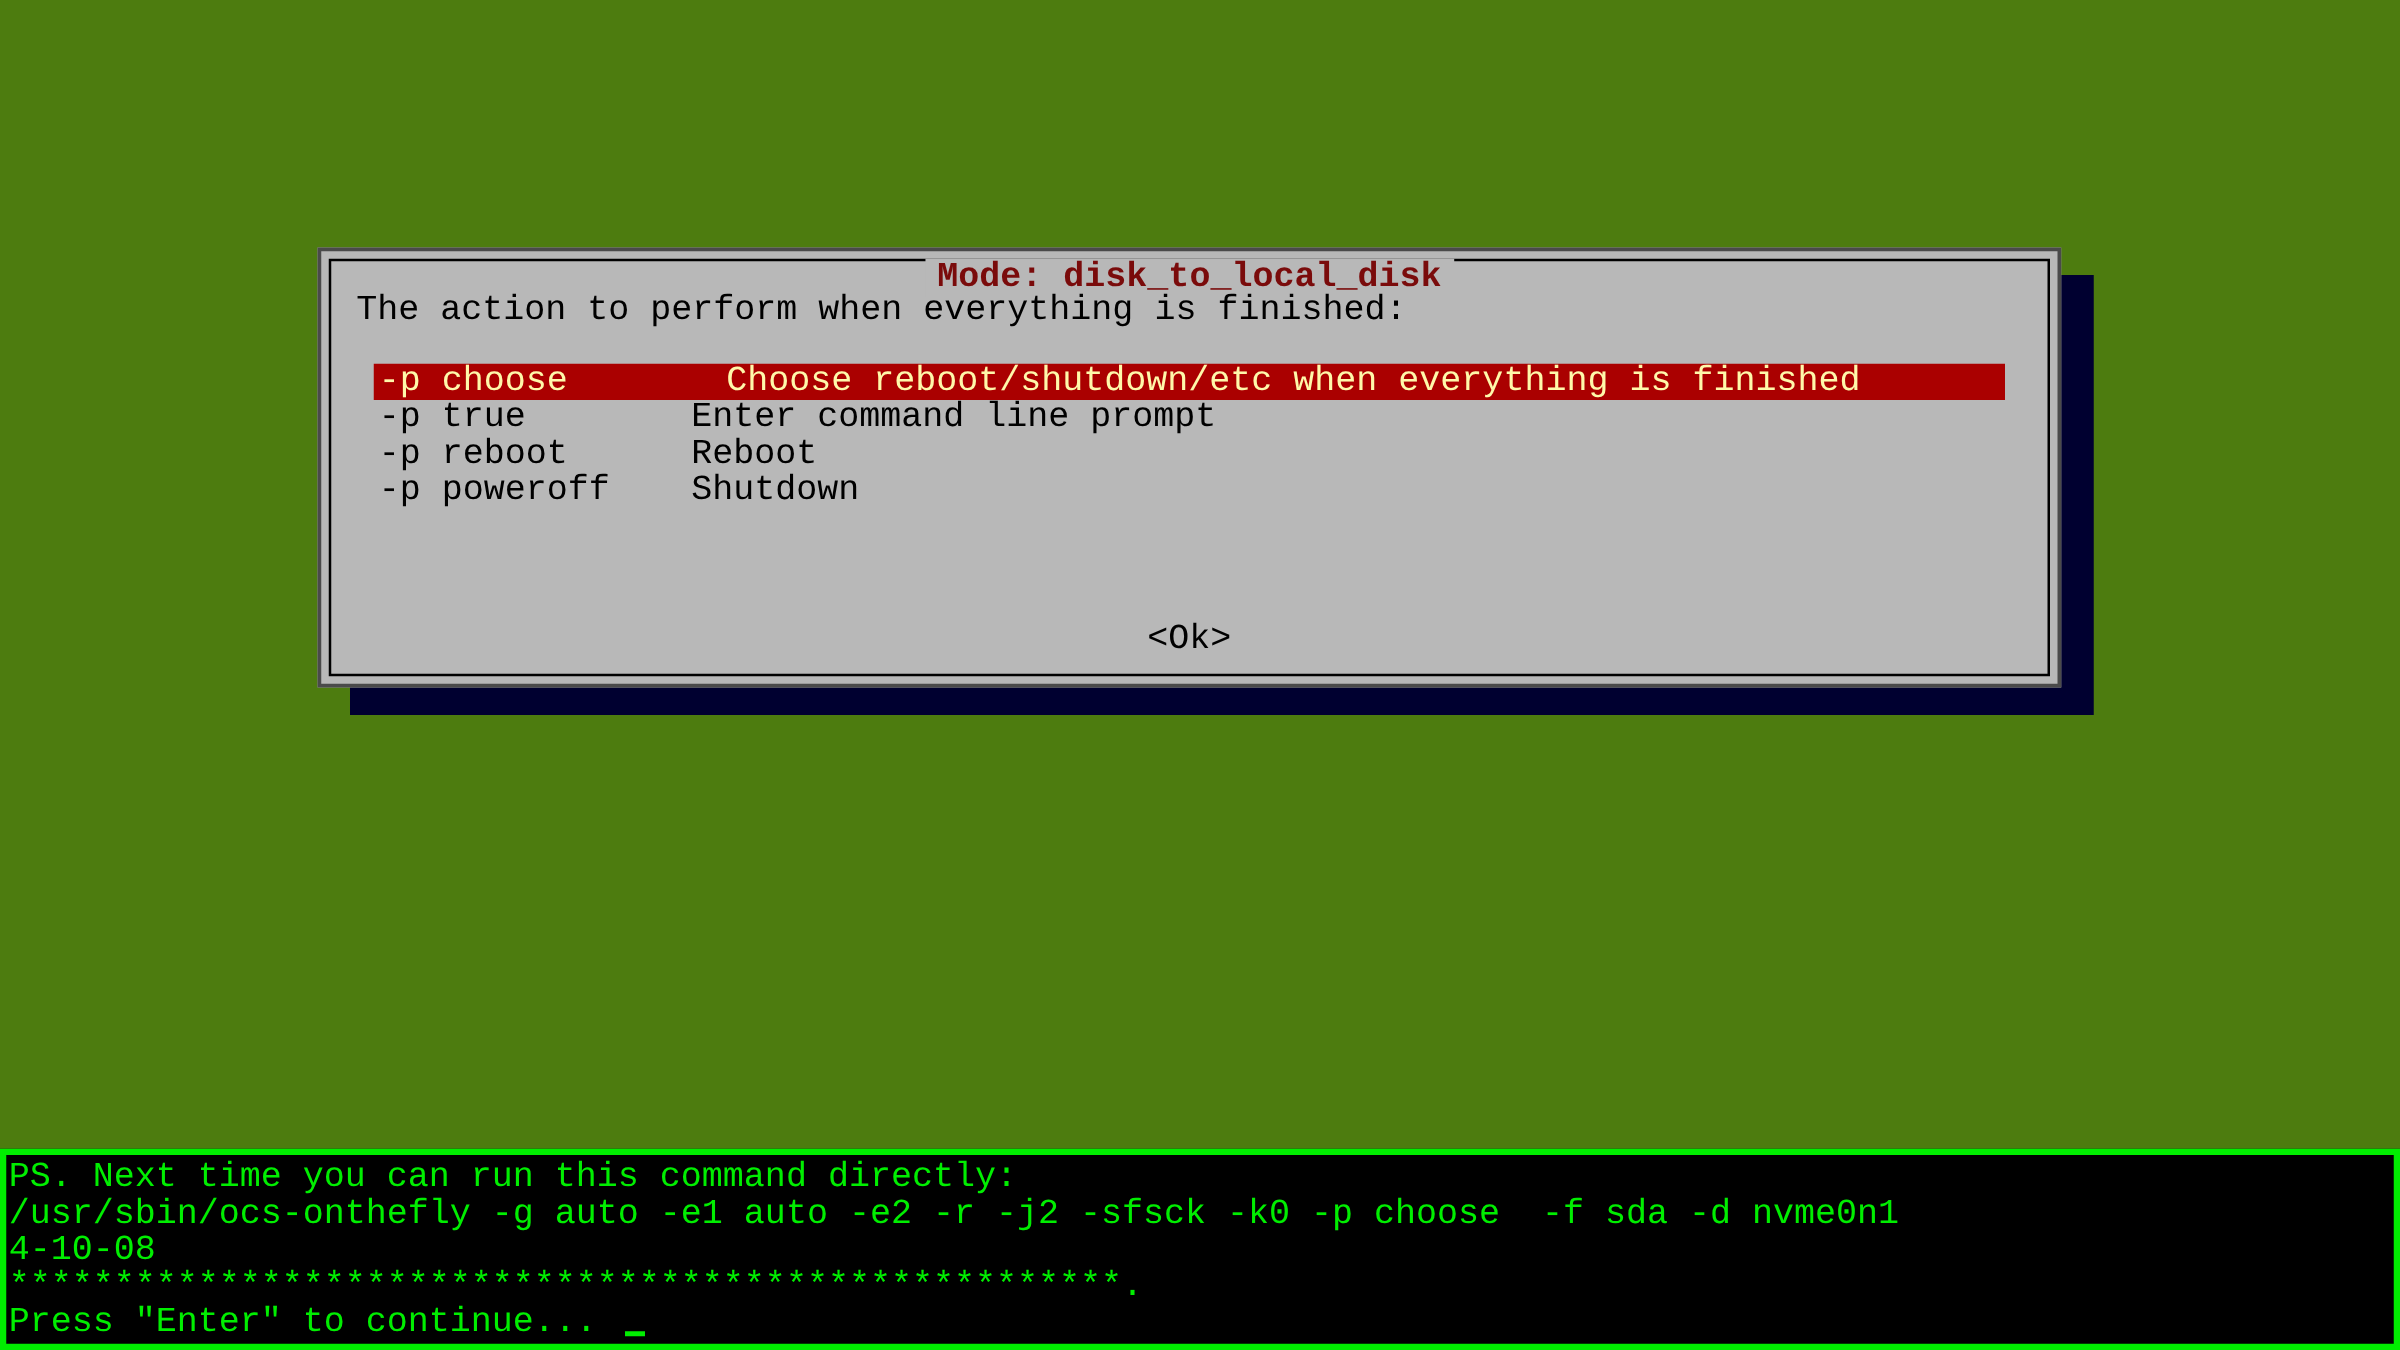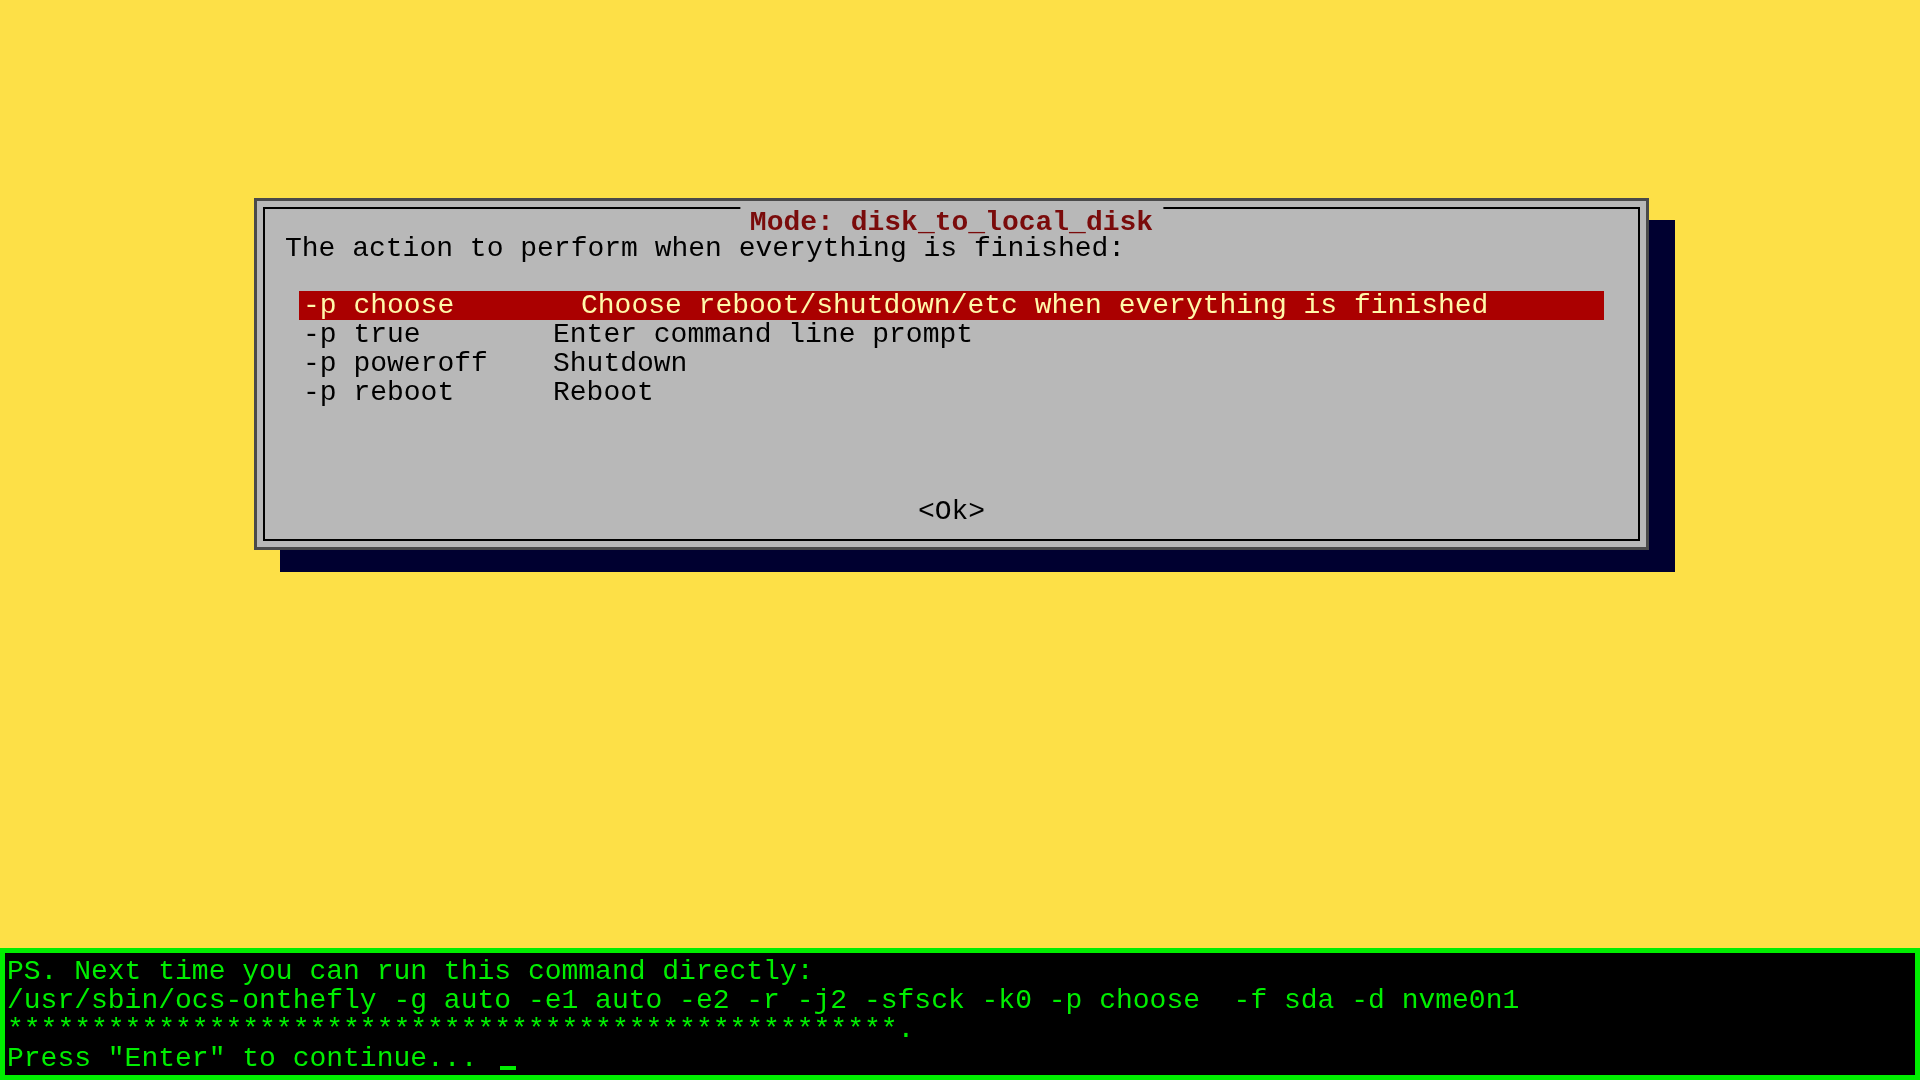--- a/index.html
+++ b/index.html
@@ -16,7 +16,7 @@
     position: relative;
     width: 1920px;
     height: 1080px;
-    background: #fde047;
+    background: #4d7c0f;
   }
   .dialog-shadow {
     position: absolute;

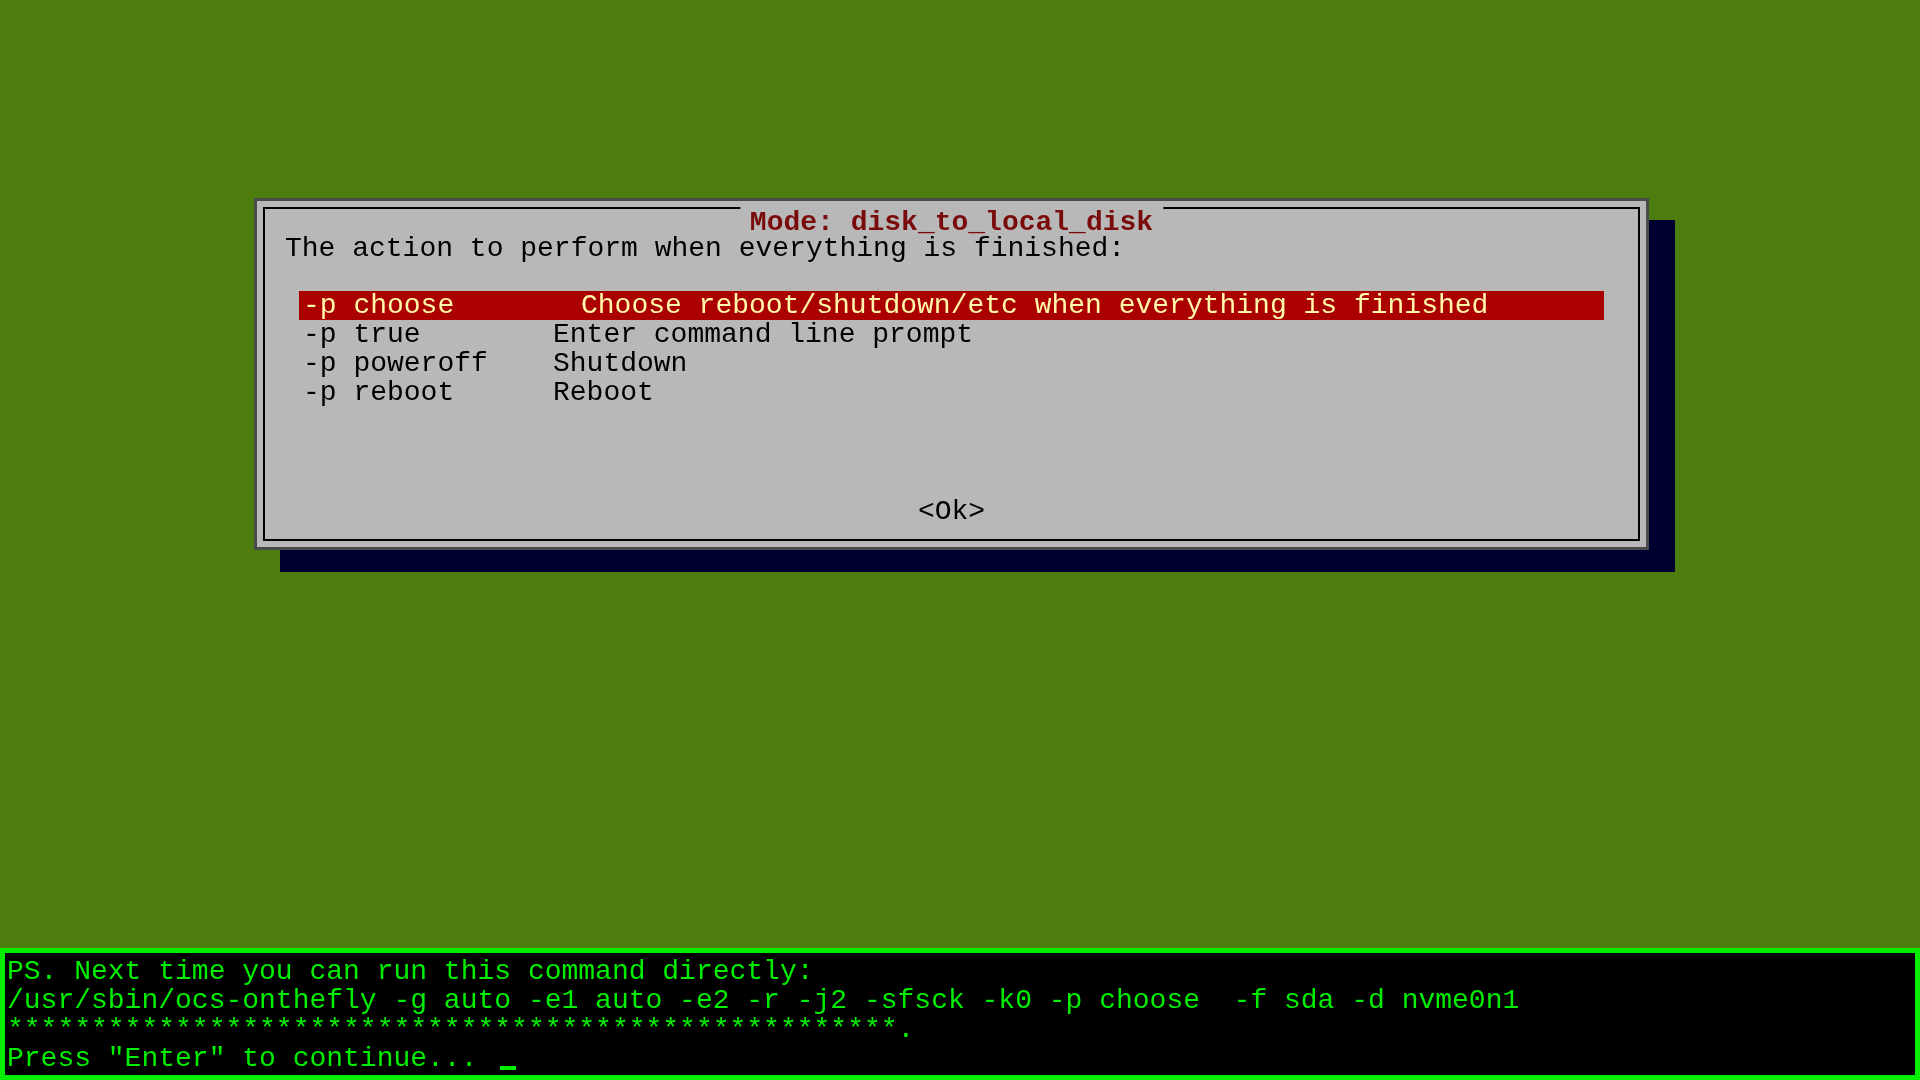--- a/index.html
+++ b/index.html
@@ -153,12 +153,12 @@
         <span>Enter command line prompt</span>
       </div>
       <div class="menu-item">
+        <span class="menu-flag">-p reboot</span>
+        <span>Reboot</span>
+      </div>
+      <div class="menu-item">
         <span class="menu-flag">-p poweroff</span>
         <span>Shutdown</span>
-      </div>
-      <div class="menu-item">
-        <span class="menu-flag">-p reboot</span>
-        <span>Reboot</span>
       </div>
     </div>
 

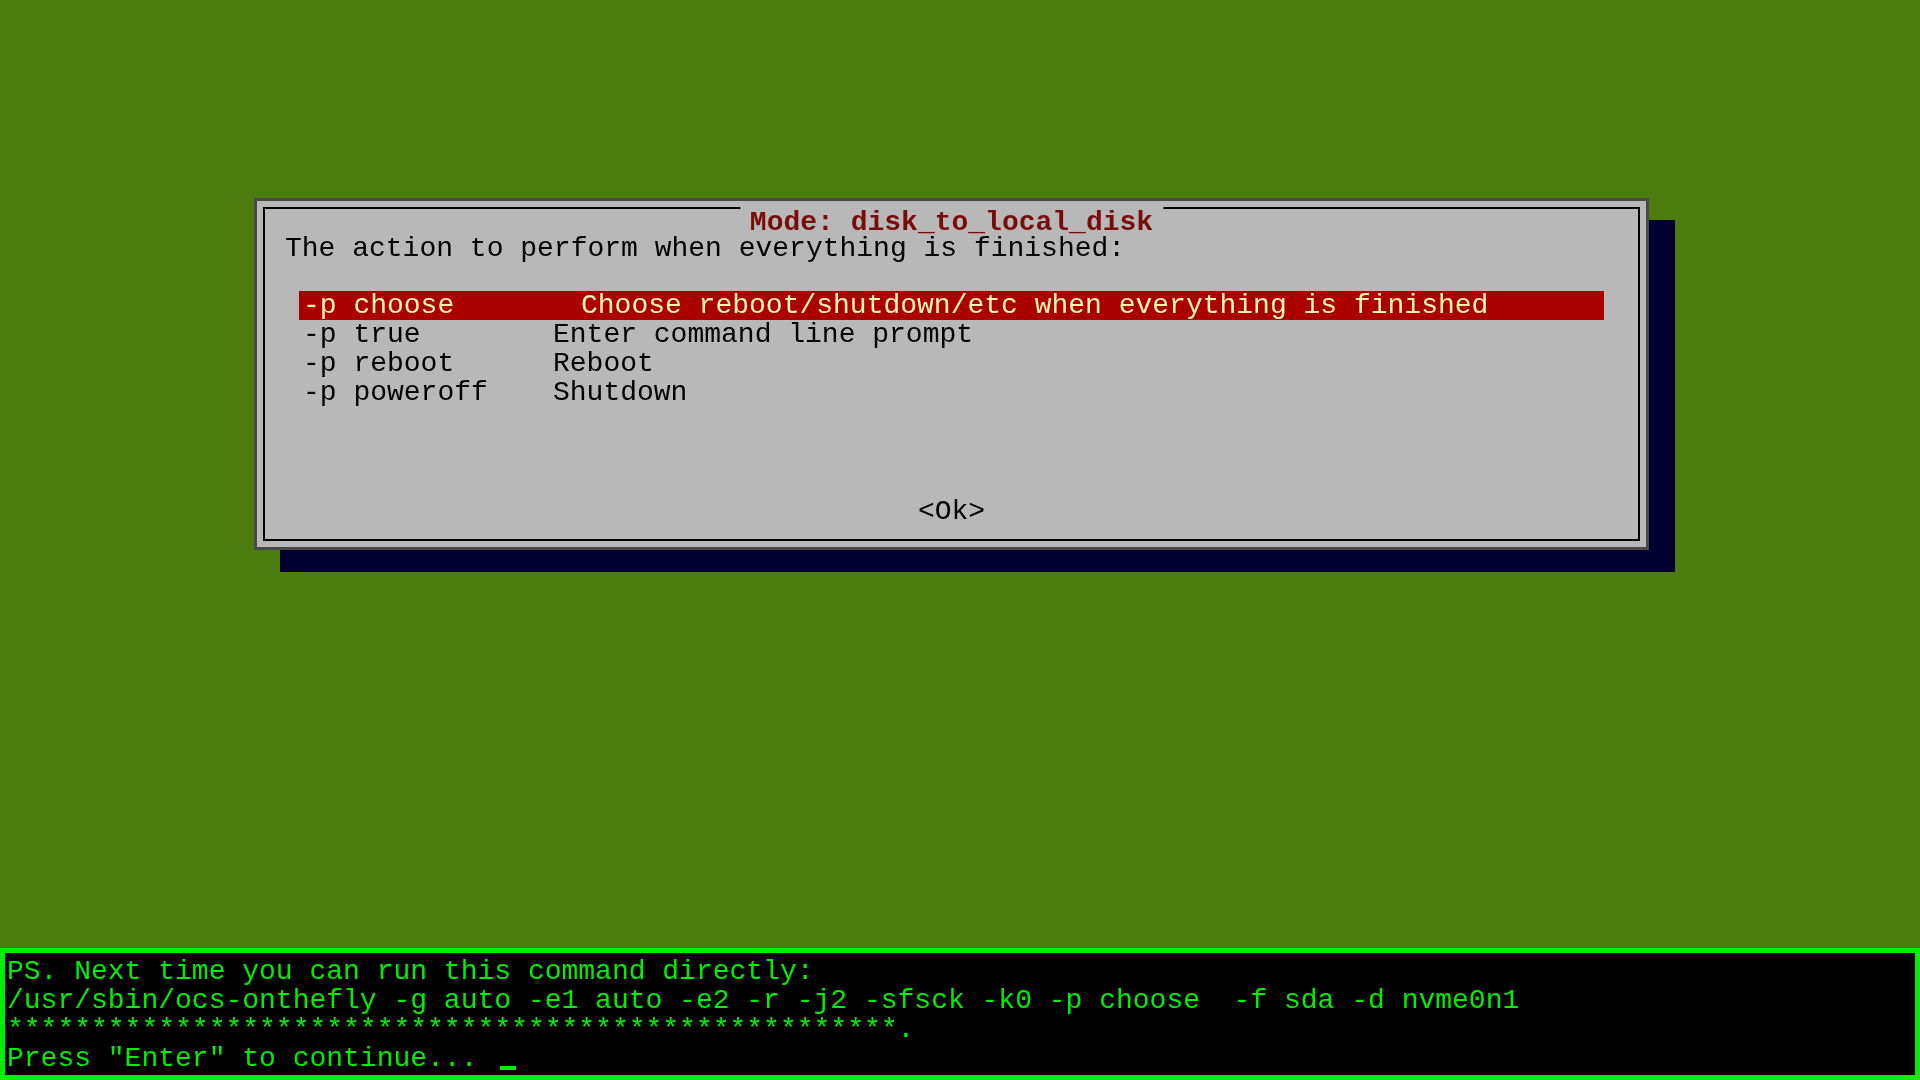--- a/index.html
+++ b/index.html
@@ -170,6 +170,7 @@
   <div class="terminal">
     <div class="term-line">PS. Next time you can run this command directly:</div>
     <div class="term-line">/usr/sbin/ocs-onthefly -g auto -e1 auto -e2 -r -j2 -sfsck -k0 -p choose  -f sda -d nvme0n1</div>
+    <div class="term-line">4-10-08</div>
     <div class="term-line">*****************************************************.</div>
     <div class="term-line"><span>Press "Enter" to continue... </span><span class="cursor"></span></div>
   </div>

